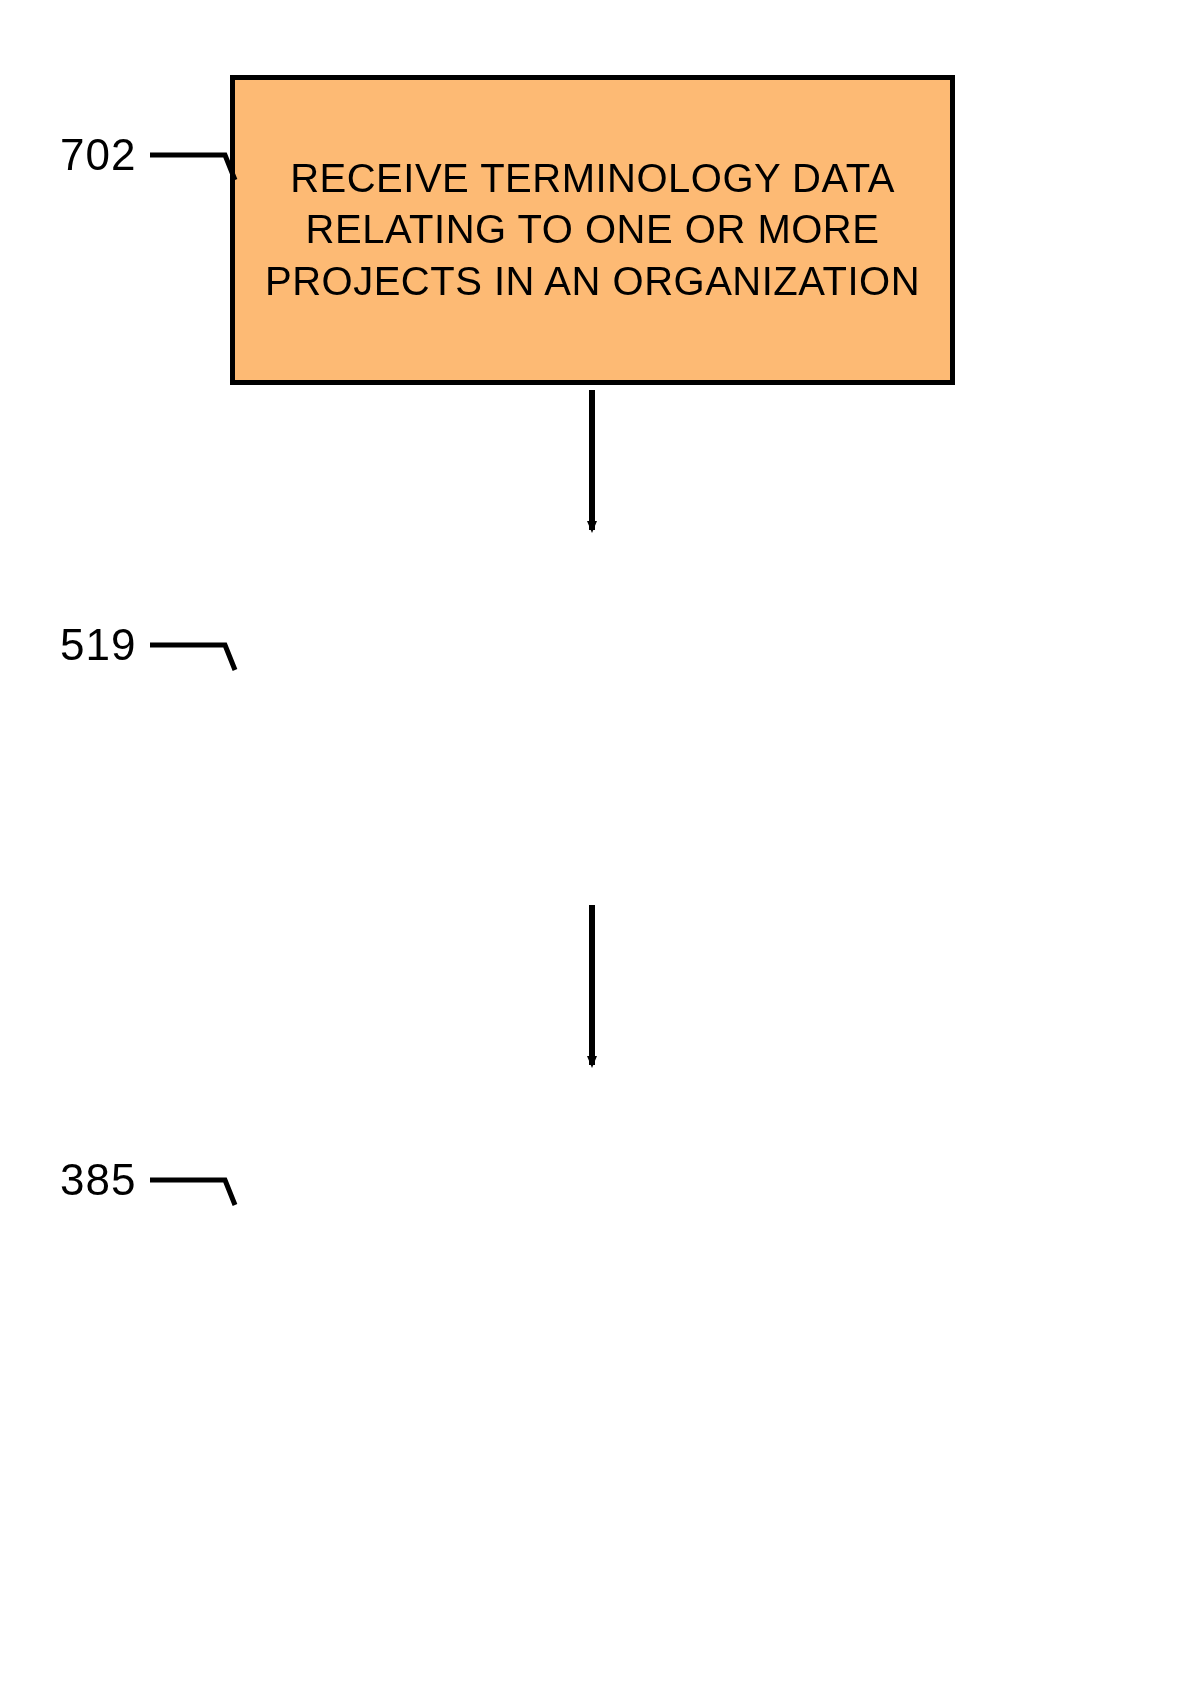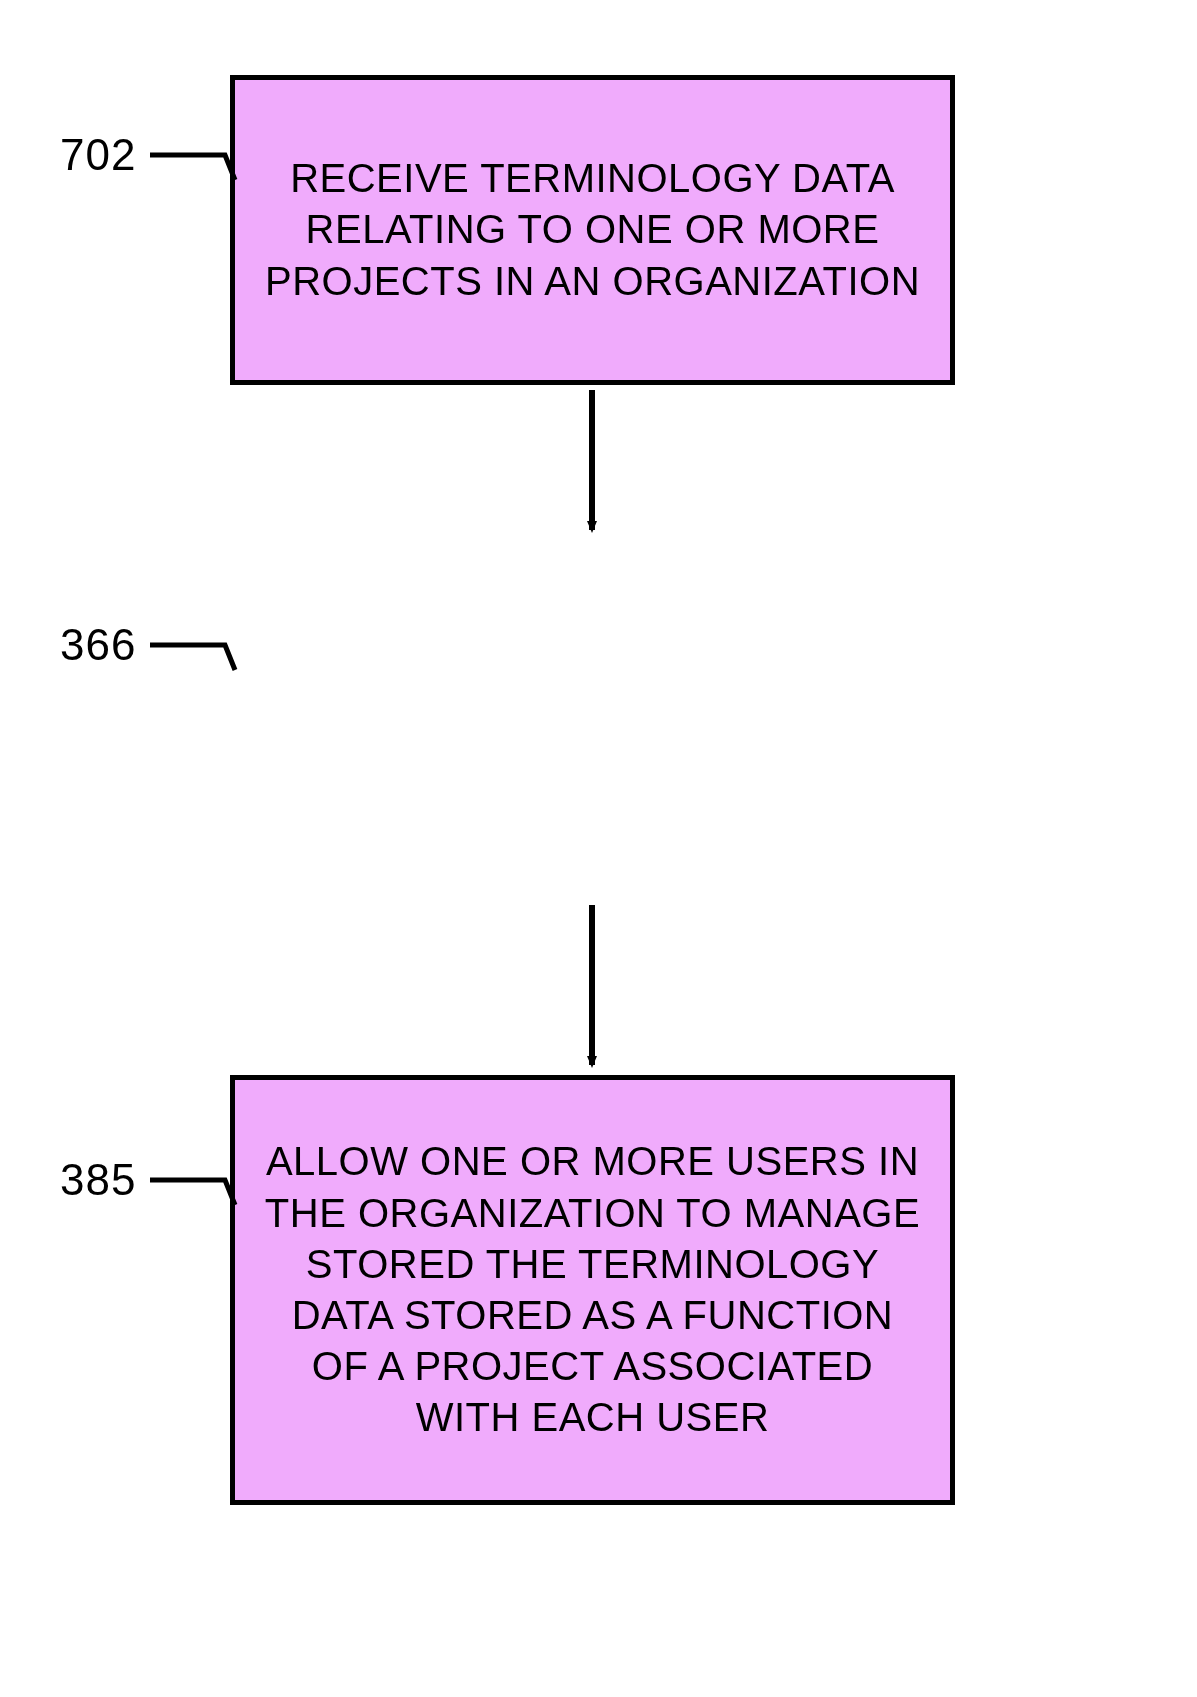--- a/index.html
+++ b/index.html
@@ -16,7 +16,7 @@
   .box {
     position: absolute;
     border: 5px solid #000;
-    background: #f0abfc;
+    background: #fdba74;
     display: flex;
     align-items: center;
     justify-content: center;

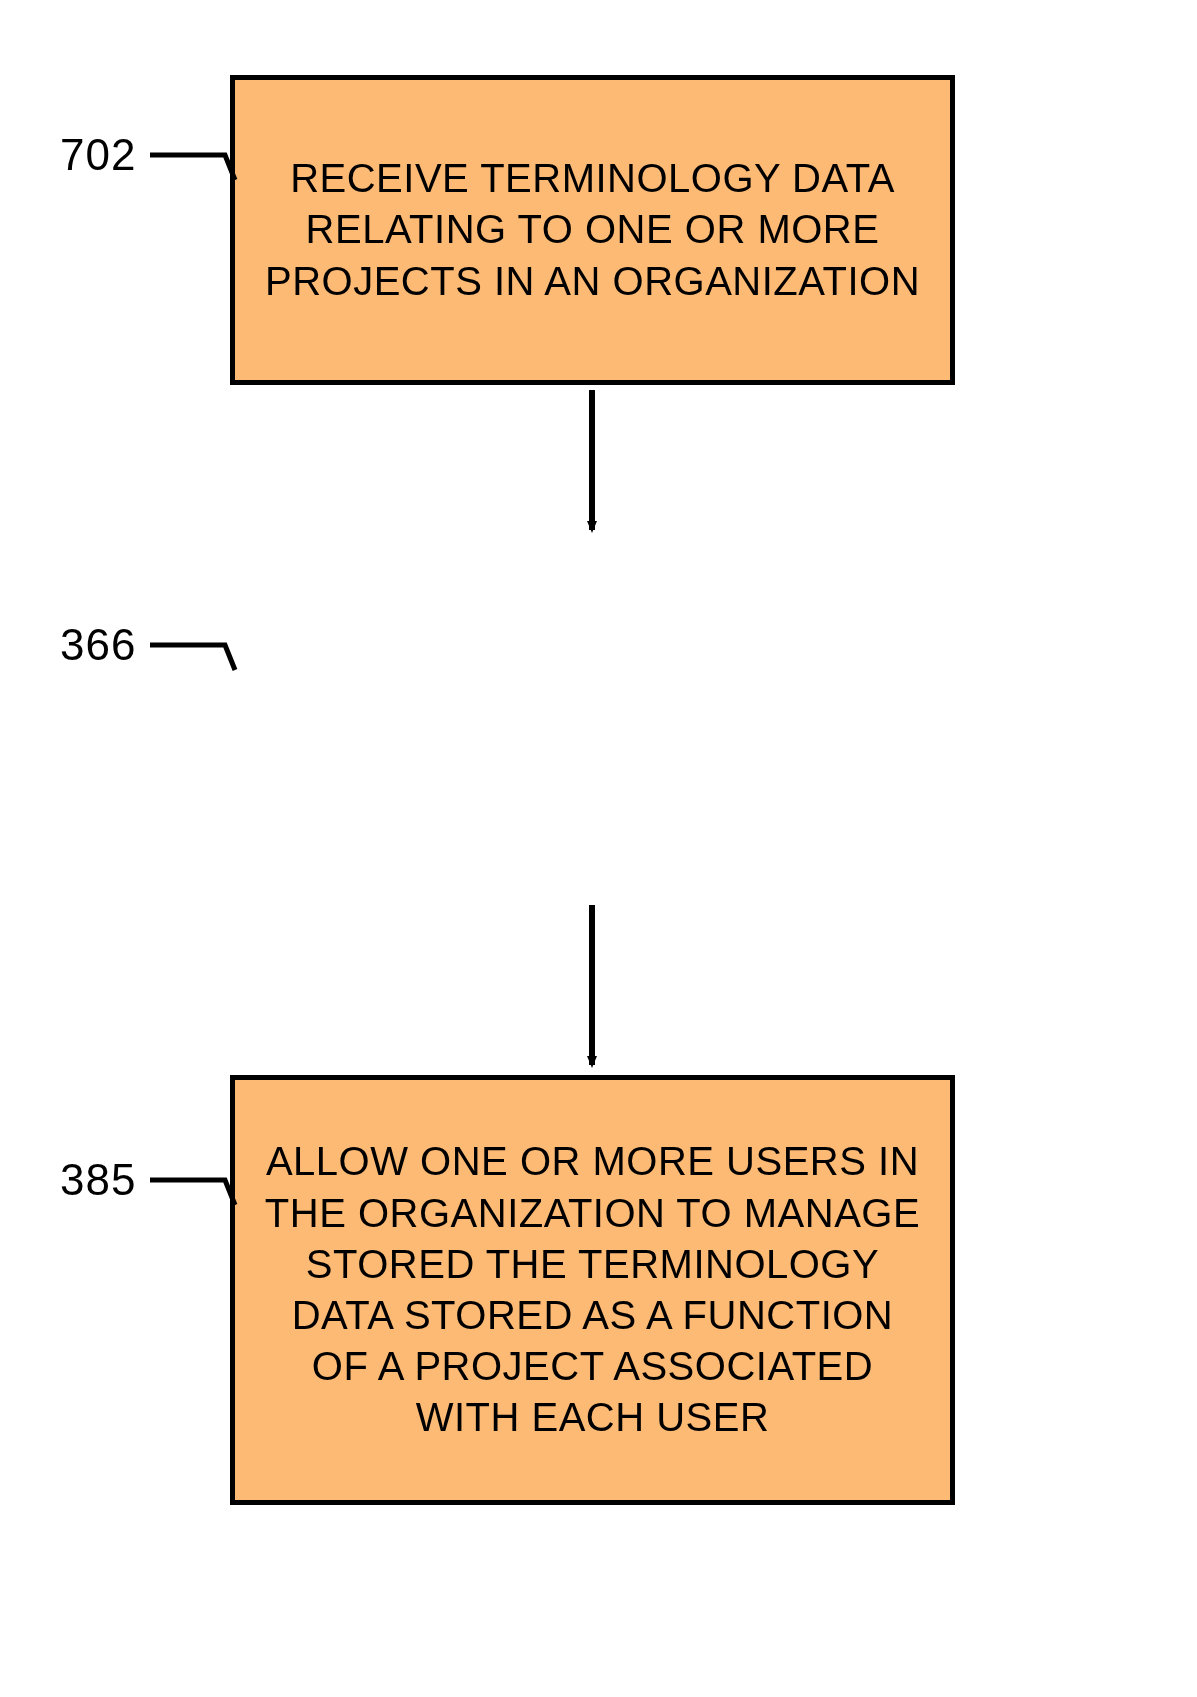--- a/index.html
+++ b/index.html
@@ -48,7 +48,7 @@
 <div class="canvas">
 
   <div class="label" style="left:60px; top:130px;">702</div>
-  <div class="label" style="left:60px; top:620px;">366</div>
+  <div class="label" style="left:60px; top:620px;">519</div>
   <div class="label" style="left:60px; top:1155px;">385</div>
 
   <div class="box" style="left:230px; top:75px; width:725px; height:310px;">

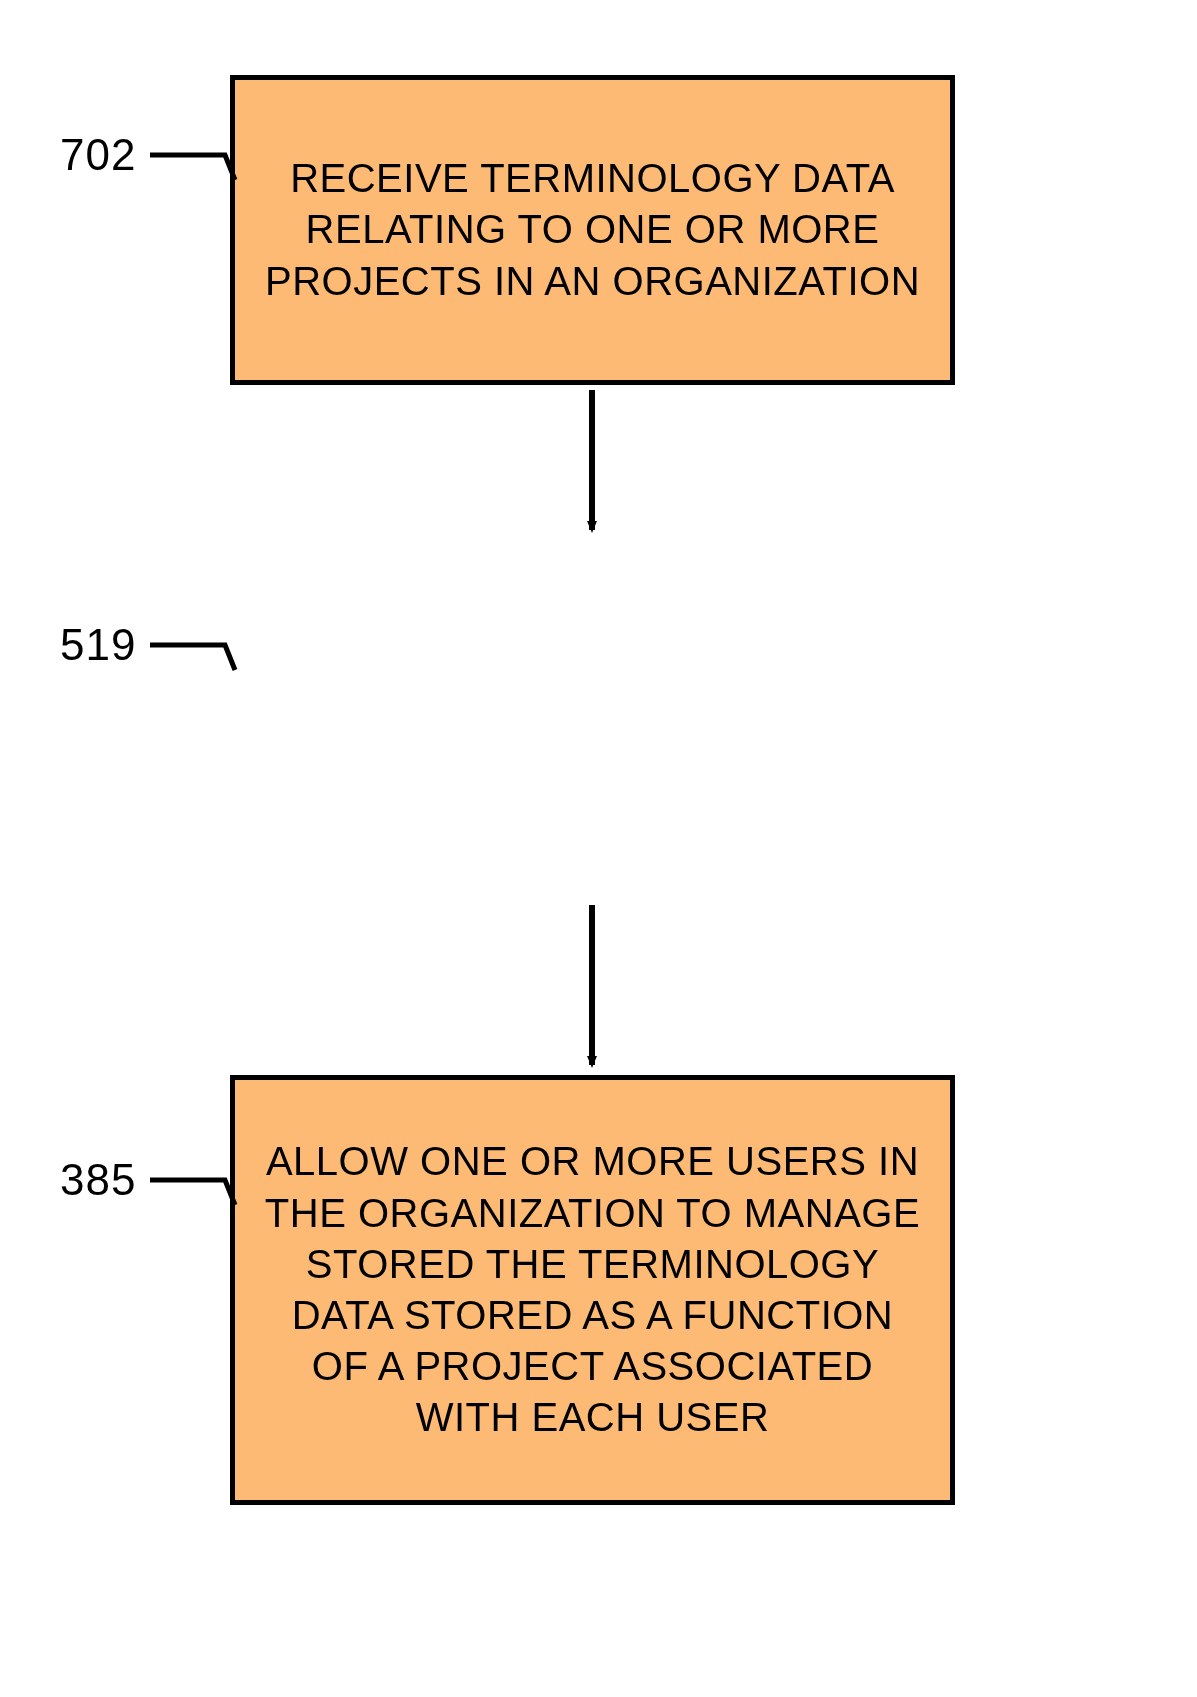--- a/index.html
+++ b/index.html
@@ -56,9 +56,6 @@
   </div>
 
 
-  <div class="box" style="left:230px; top:1075px; width:725px; height:430px;">
-    <span>ALLOW ONE OR MORE USERS IN THE ORGANIZATION TO MANAGE STORED THE TERMINOLOGY DATA STORED AS A FUNCTION OF A PROJECT ASSOCIATED WITH EACH USER</span>
-  </div>
 
   <svg class="connector" viewBox="0 0 1197 1697">
     <defs>

